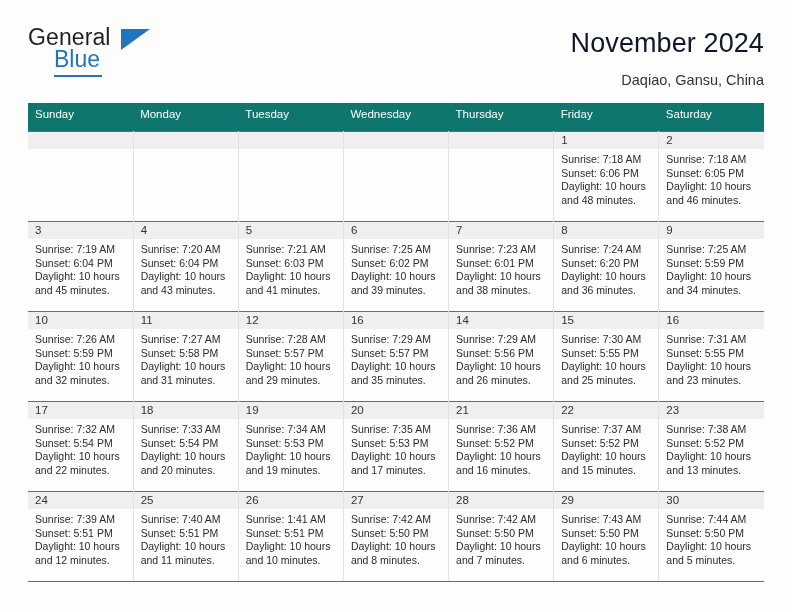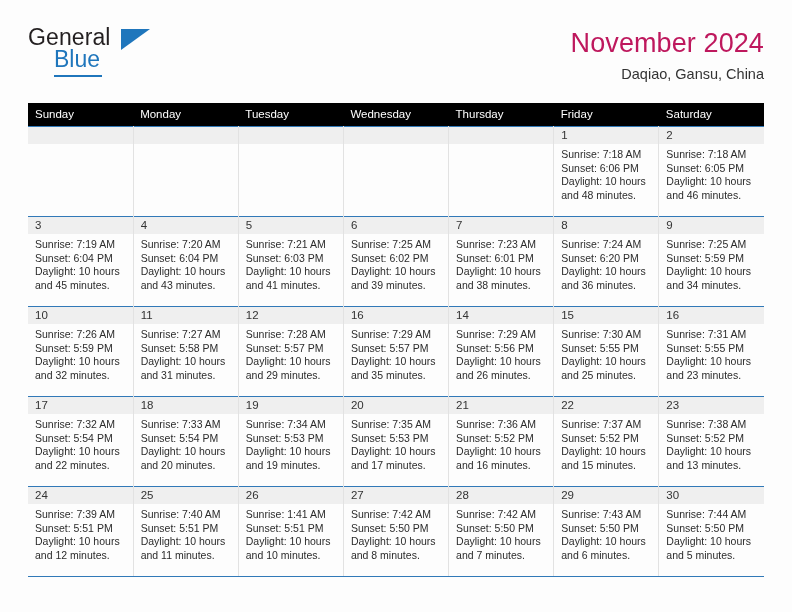--- a/index.html
+++ b/index.html
@@ -72,7 +72,7 @@
   .cal-title {
     font-size: 27px;
     font-weight: normal;
-    color: #be185d;
+    color: #0f172a;
     letter-spacing: 0.1px;
     line-height: 1.15;
   }

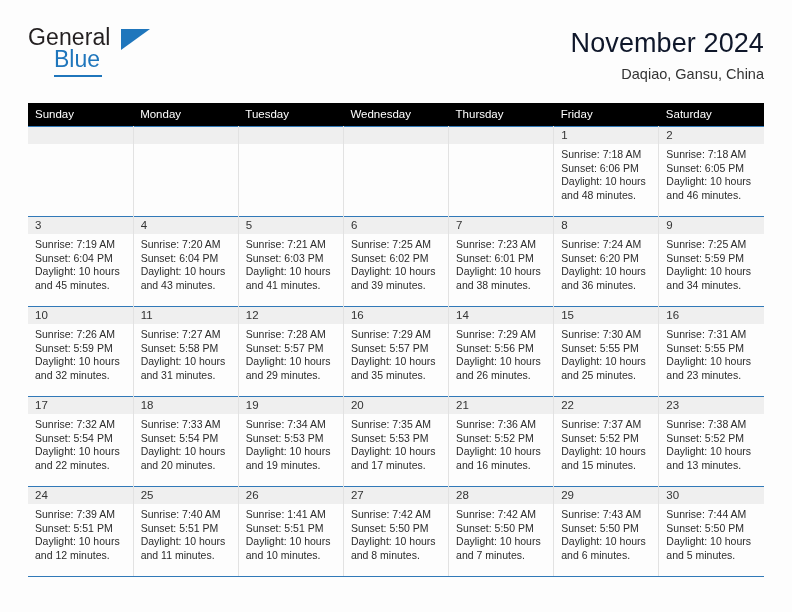--- a/index.html
+++ b/index.html
@@ -79,7 +79,7 @@
   .cal-subtitle {
     font-size: 14.5px;
     color: #333;
-    margin-top: 7px;
+    margin-top: 13px;
   }
 
   

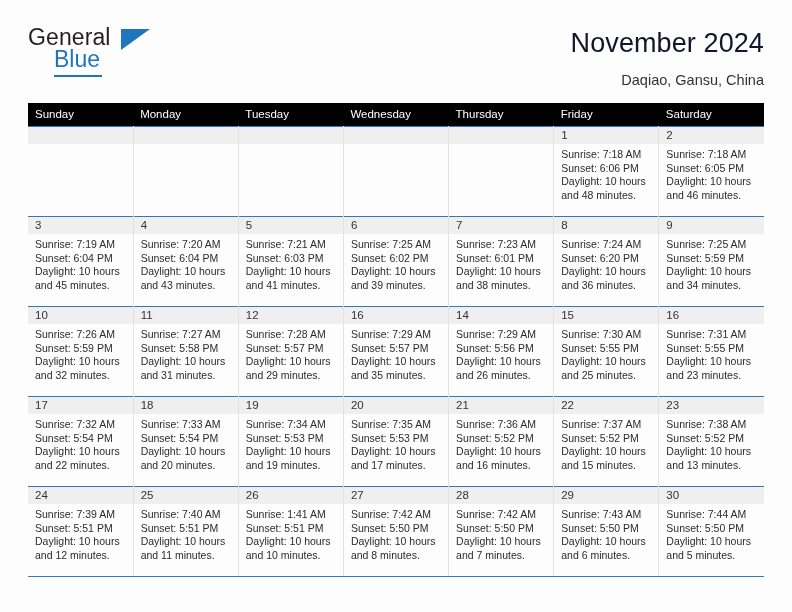--- a/index.html
+++ b/index.html
@@ -90,12 +90,12 @@
   }
 
   .calendar thead th {
-    background: #000000;
+    background: #0f766e;
     color: #ffffff;
     font-size: 11.5px;
     font-weight: normal;
     text-align: left;
-    padding: 5px 0 6px 7px;
+    padding: 5px 0 11px 7px;
     height: 22px;
   }
 

